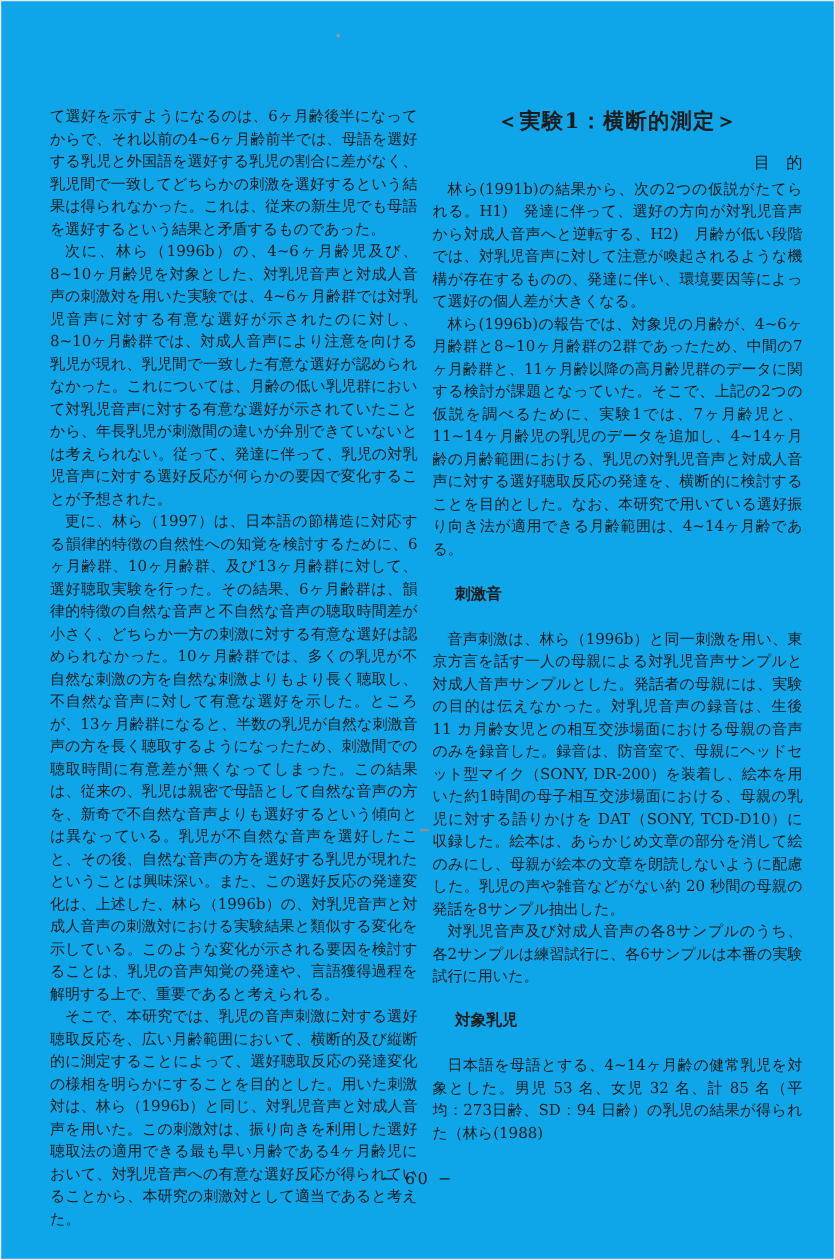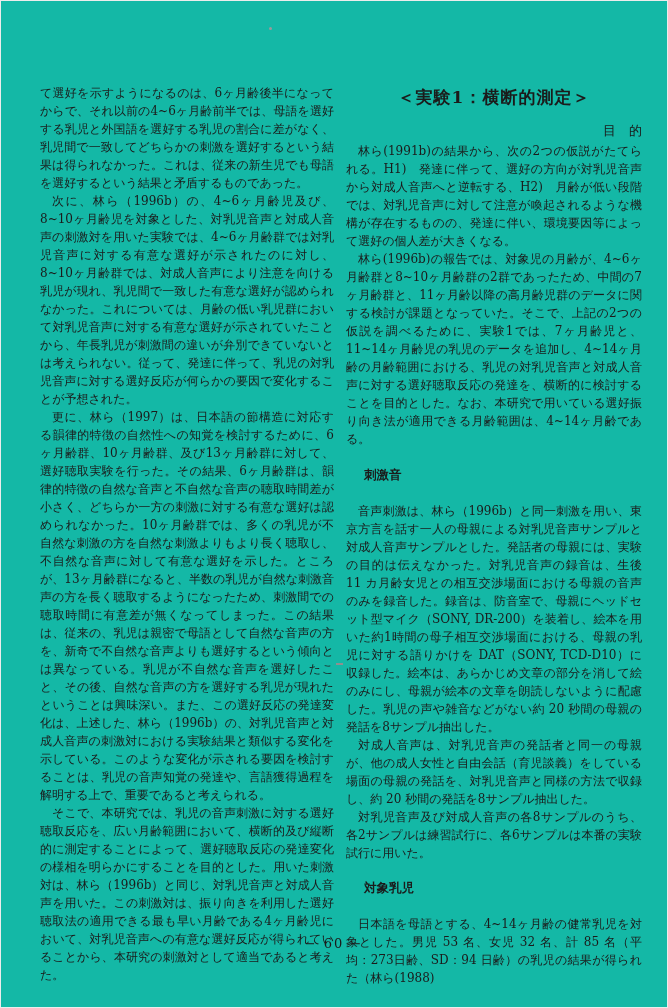--- a/index.html
+++ b/index.html
@@ -10,7 +10,7 @@
   }
   .page{
     position:relative;width:668px;height:1008px;
-    background:#14b8a6;overflow:hidden;
+    background:#0ea5e9;overflow:hidden;
     box-shadow:inset 0 0 0 1px #ececec;
   }
   .col{

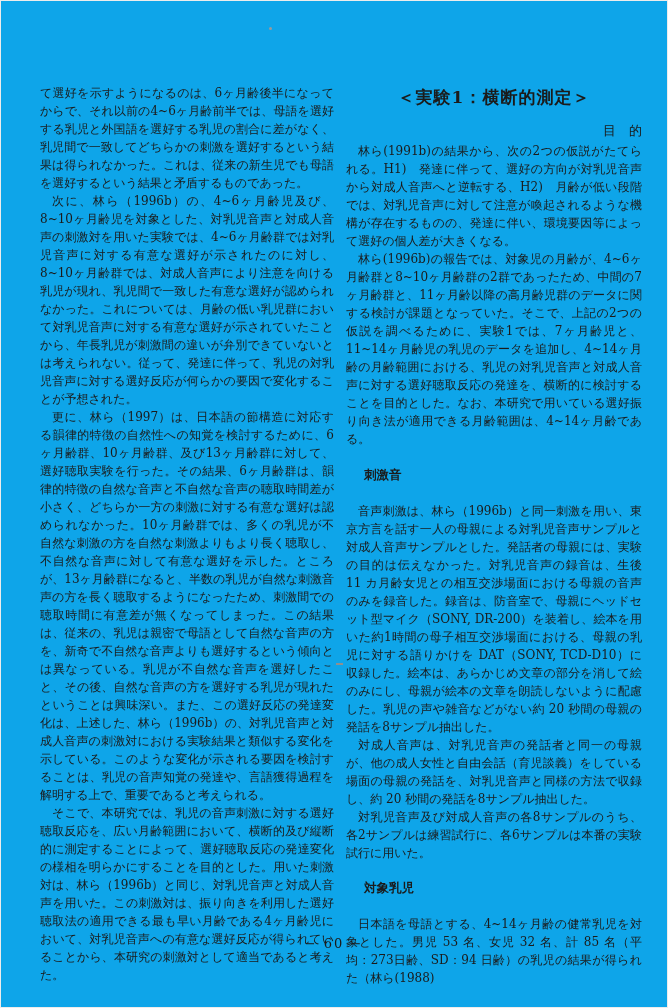--- a/index.html
+++ b/index.html
@@ -65,7 +65,6 @@
     <p>林ら(1996b)の報告では、対象児の月齢が、4~6ヶ月齢群と8~10ヶ月齢群の2群であったため、中間の7ヶ月齢群と、11ヶ月齢以降の高月齢児群のデータに関する検討が課題となっていた。そこで、上記の2つの仮説を調べるために、実験1では、7ヶ月齢児と、11~14ヶ月齢児の乳児のデータを追加し、4~14ヶ月齢の月齢範囲における、乳児の対乳児音声と対成人音声に対する選好聴取反応の発達を、横断的に検討することを目的とした。なお、本研究で用いている選好振り向き法が適用できる月齢範囲は、4~14ヶ月齢である。</p>
     <div class="sub-heading">刺激音</div>
     <p>音声刺激は、林ら（1996b）と同一刺激を用い、東京方言を話す一人の母親による対乳児音声サンプルと対成人音声サンプルとした。発話者の母親には、実験の目的は伝えなかった。対乳児音声の録音は、生後 11 カ月齢女児との相互交渉場面における母親の音声のみを録音した。録音は、防音室で、母親にヘッドセット型マイク（SONY, DR-200）を装着し、絵本を用いた約1時間の母子相互交渉場面における、母親の乳児に対する語りかけを DAT（SONY, TCD-D10）に収録した。絵本は、あらかじめ文章の部分を消して絵のみにし、母親が絵本の文章を朗読しないように配慮した。乳児の声や雑音などがない約 20 秒間の母親の発話を8サンプル抽出した。</p>
-    <p>対成人音声は、対乳児音声の発話者と同一の母親が、他の成人女性と自由会話（育児談義）をしている場面の母親の発話を、対乳児音声と同様の方法で収録し、約 20 秒間の発話を8サンプル抽出した。</p>
     <p>対乳児音声及び対成人音声の各8サンプルのうち、各2サンプルは練習試行に、各6サンプルは本番の実験試行に用いた。</p>
     <div class="sub-heading spaced">対象乳児</div>
     <p>日本語を母語とする、4~14ヶ月齢の健常乳児を対象とした。男児 53 名、女児 32 名、計 85 名（平均：273日齢、SD：94 日齢）の乳児の結果が得られた（林ら(1988)</p>

